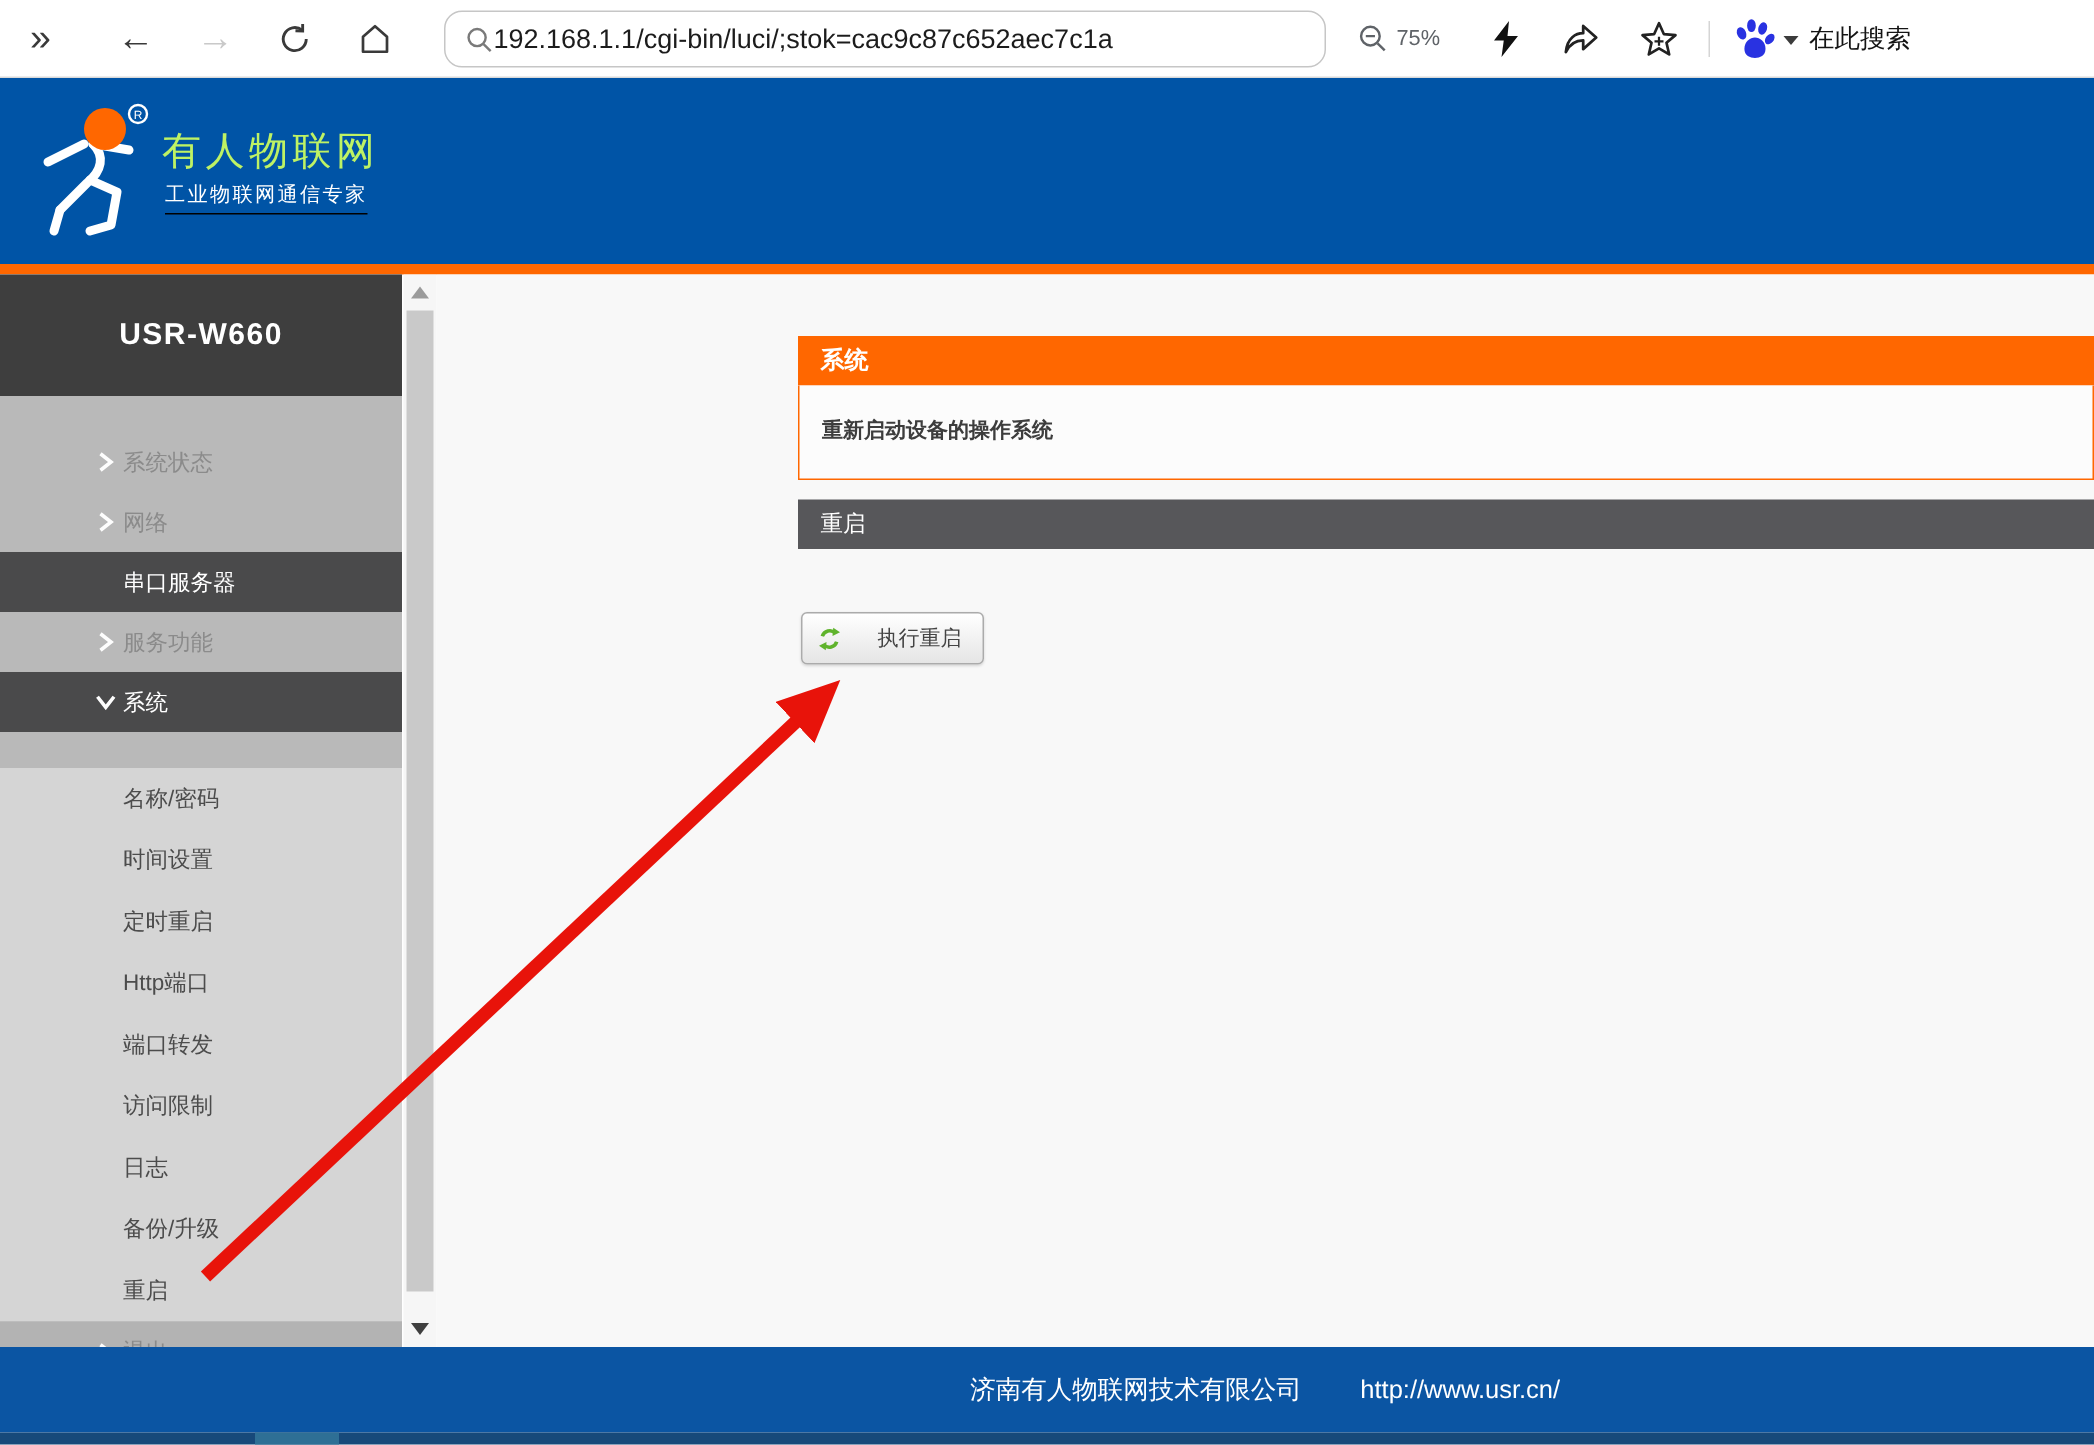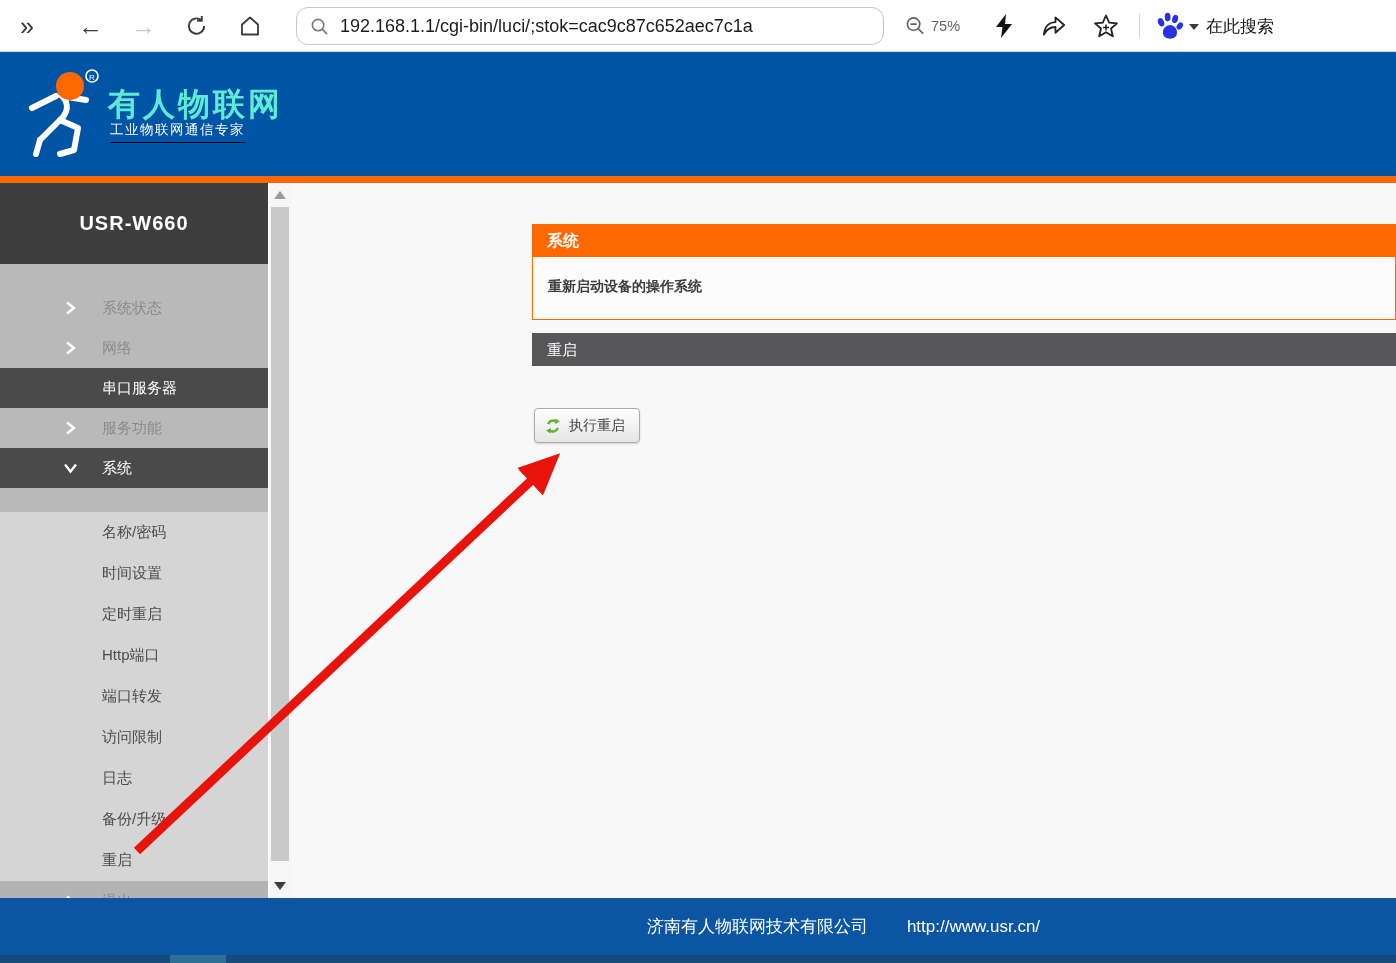--- a/index.html
+++ b/index.html
@@ -19,7 +19,7 @@
   .addr { position:absolute; left:296px; top:7px; width:588px; height:38px;
           border:1.5px solid #c6c6c6; border-radius:12px; background:#fff;
           display:flex; align-items:center; padding-left:13px; }
-  .addr .url-text { font-size:18px; color:#1c1c1c; margin-left:11px; white-space:nowrap;
+  .addr .url-text { font-size:18px; color:#1c1c1c; white-space:nowrap;
                     overflow:hidden; }
   .zoom-label { position:absolute; left:931px; top:50%; transform:translateY(-50%);
                 font-size:14.5px; color:#5f6368; }

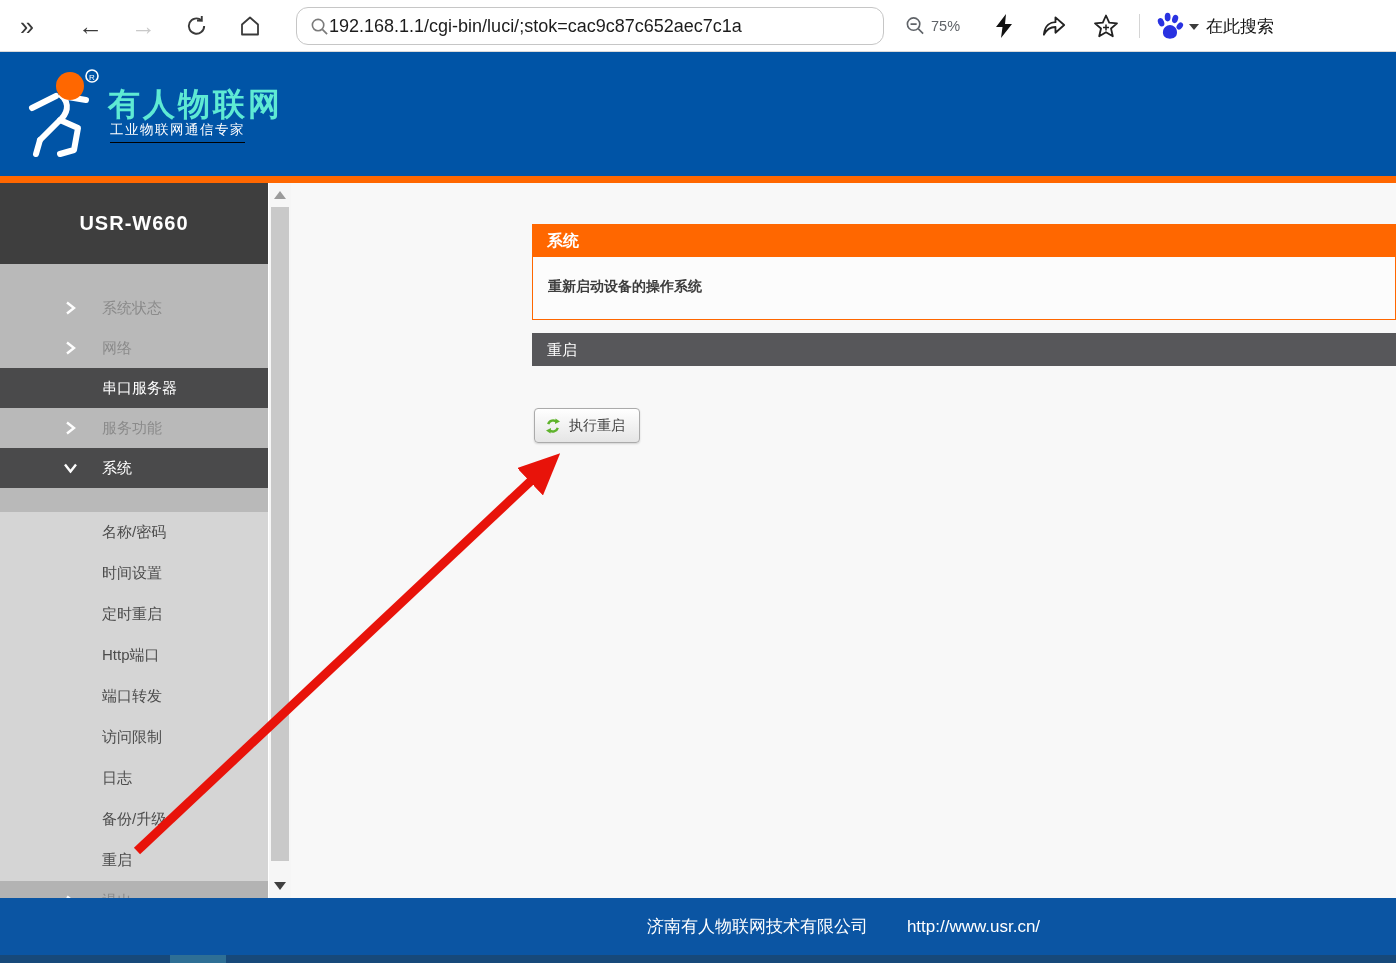--- a/index.html
+++ b/index.html
@@ -35,8 +35,8 @@
   .site-header { position:absolute; top:52px; left:0; right:0; height:124px;
                  background:#0054a6; }
   .logo-wrap { position:absolute; left:16px; top:14px; }
-  .brand-title { position:absolute; left:108px; top:31px; color:#5eead4;
-                 font-size:32px; font-weight:bold; letter-spacing:3px; }
+  .brand-title { position:absolute; left:108px; top:31px; color:#bef264;
+                 font-size:26px; font-weight:normal; letter-spacing:3px; }
   .brand-tagline { position:absolute; left:110px; top:69px; color:#fff;
                    font-size:13.5px; letter-spacing:1.5px;
                    border-bottom:1px solid #000000; padding-bottom:3px; }

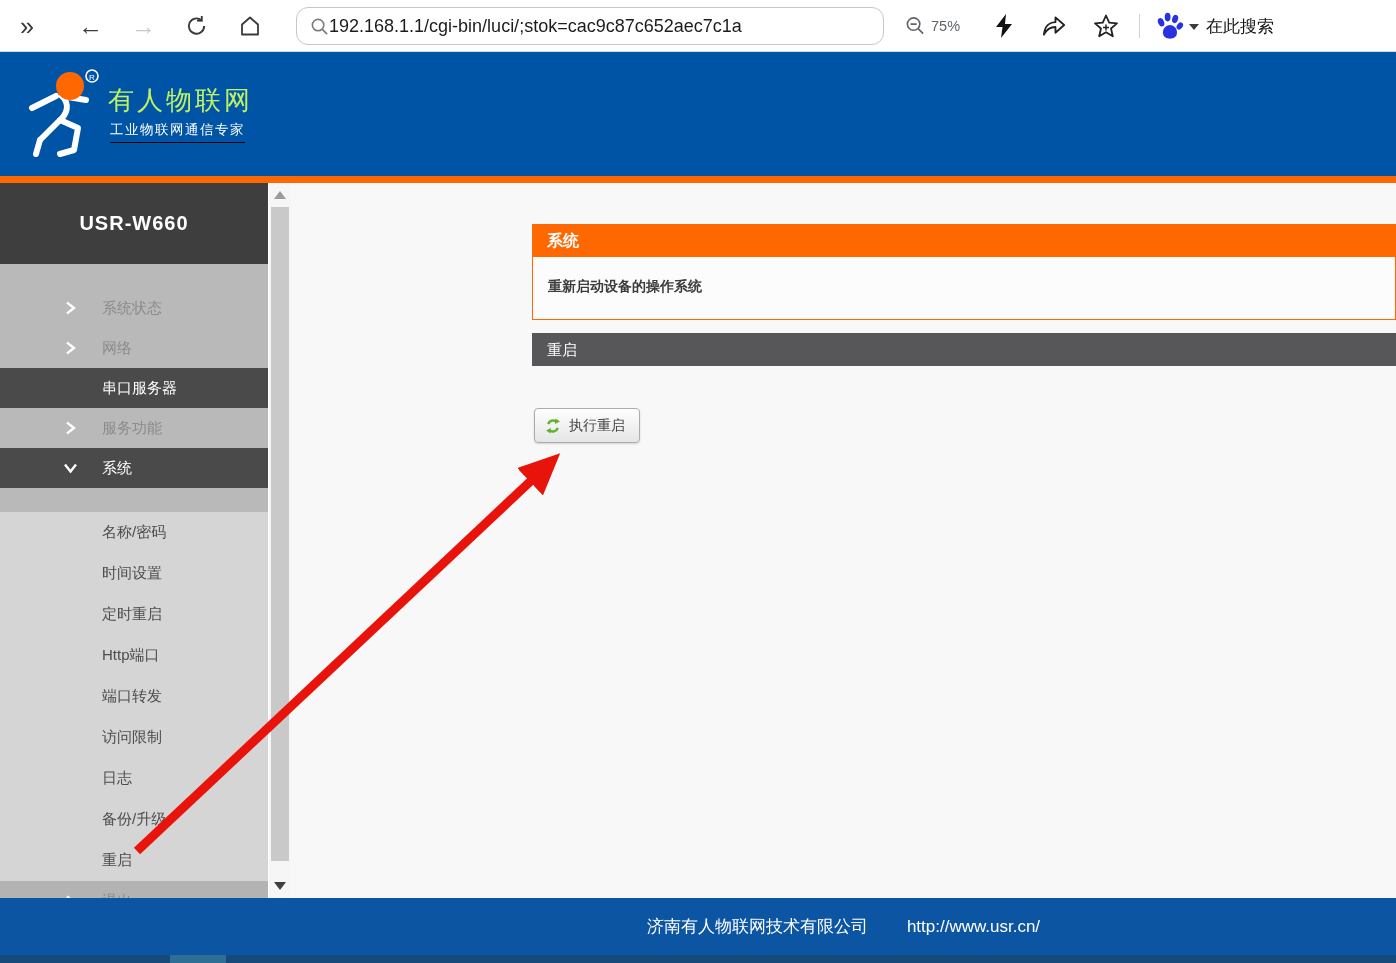--- a/index.html
+++ b/index.html
@@ -53,7 +53,7 @@
   .nav-row { position:relative; height:40px; display:flex; align-items:center;
              font-size:15px; color:#8b8b8b; cursor:pointer; }
   .nav-row .chev { position:absolute; left:65px; top:50%; transform:translateY(-50%); }
-  .nav-row .lbl { position:absolute; left:102px; white-space:nowrap; }
+  .nav-row .lbl { position:absolute; left:82px; white-space:nowrap; }
   .nav-row.active { background:#4a4a4b; color:#fff; }
   .submenu { background:#d5d5d5;margin-top:24px; }
   .submenu .nav-row { height:41px; color:#4c4c4c; }

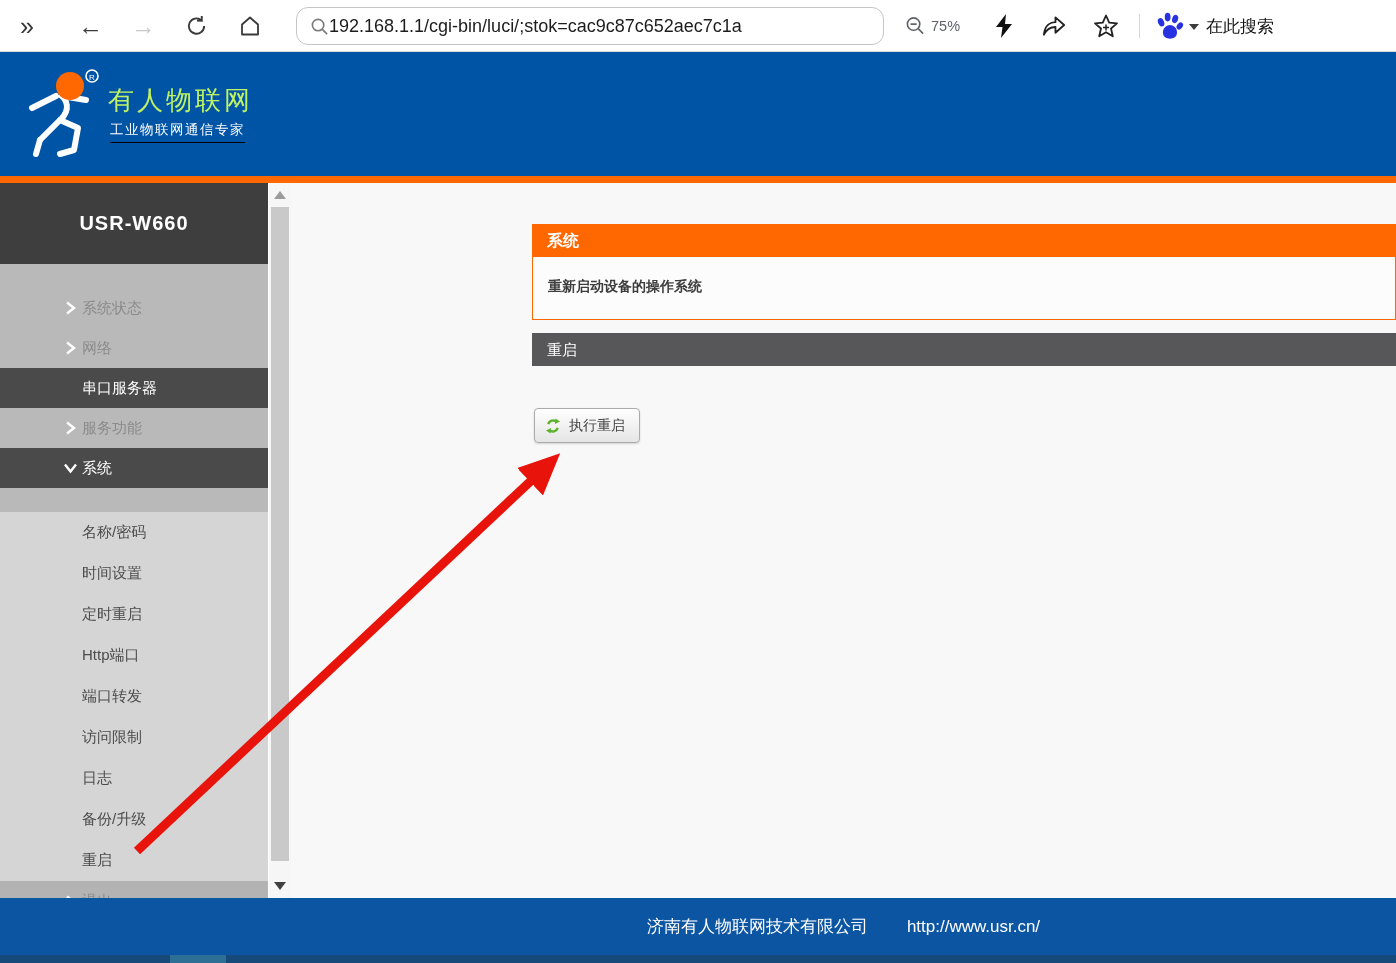--- a/index.html
+++ b/index.html
@@ -87,7 +87,7 @@
                 border:1px solid #ababab; border-radius:4px;
                 background:linear-gradient(#ffffff,#e5e5e5);
                 box-shadow:0 1px 2px rgba(0,0,0,.15);
-                display:flex; align-items:center; gap:8px; padding:0 14px 0 10px;
+                display:flex; align-items:center; gap:24px; padding:0 14px 0 10px;
                 font-size:14px; color:#444; cursor:pointer; }
 
   

